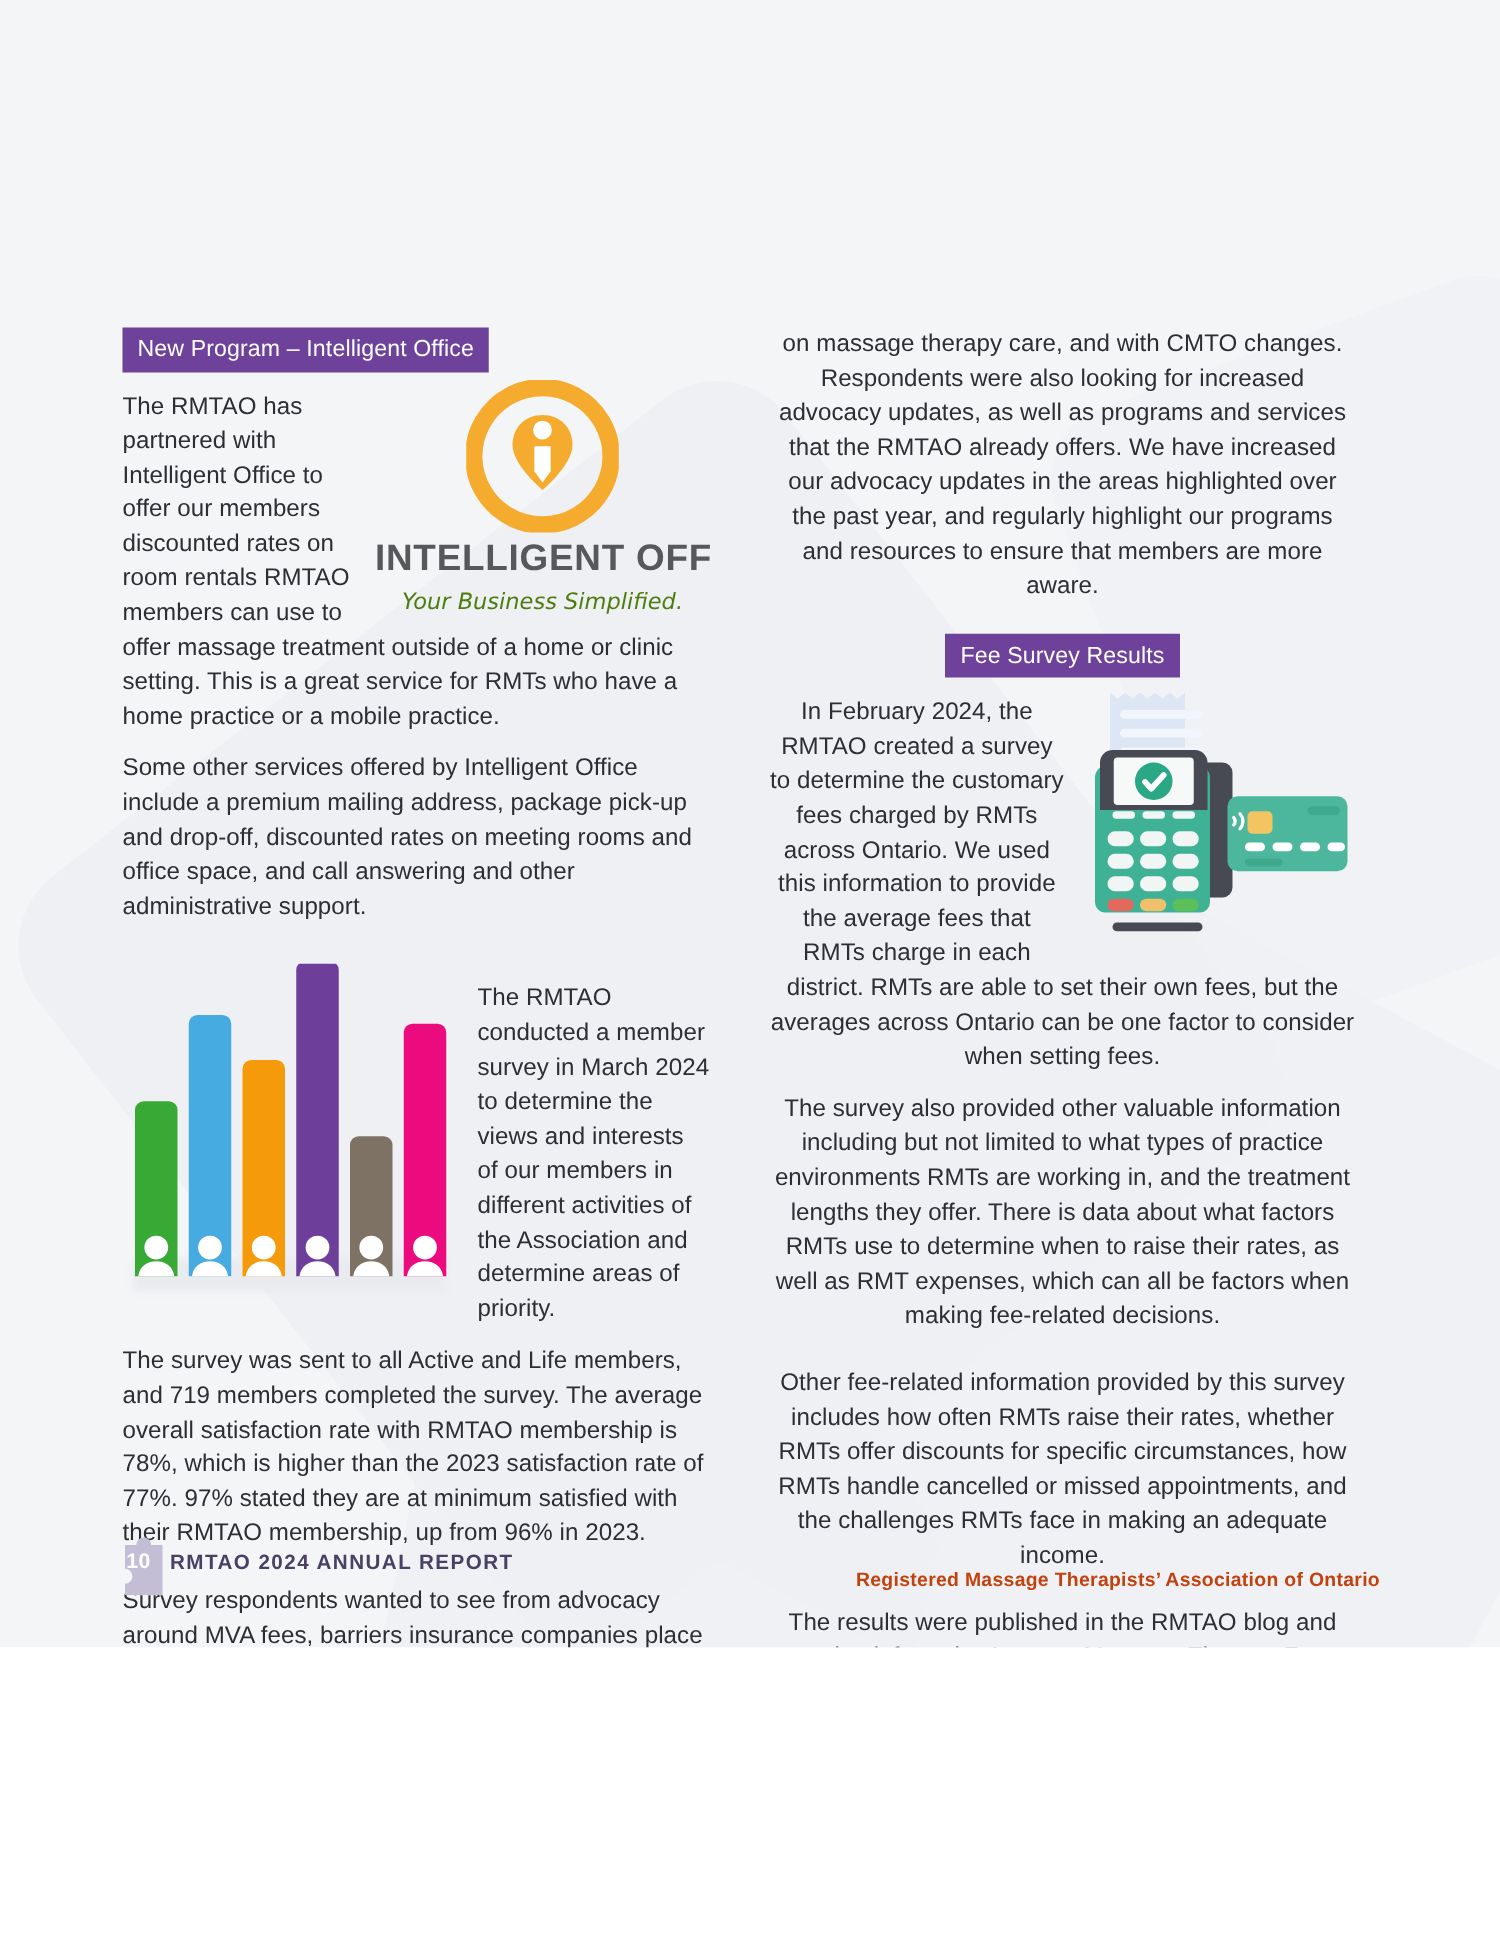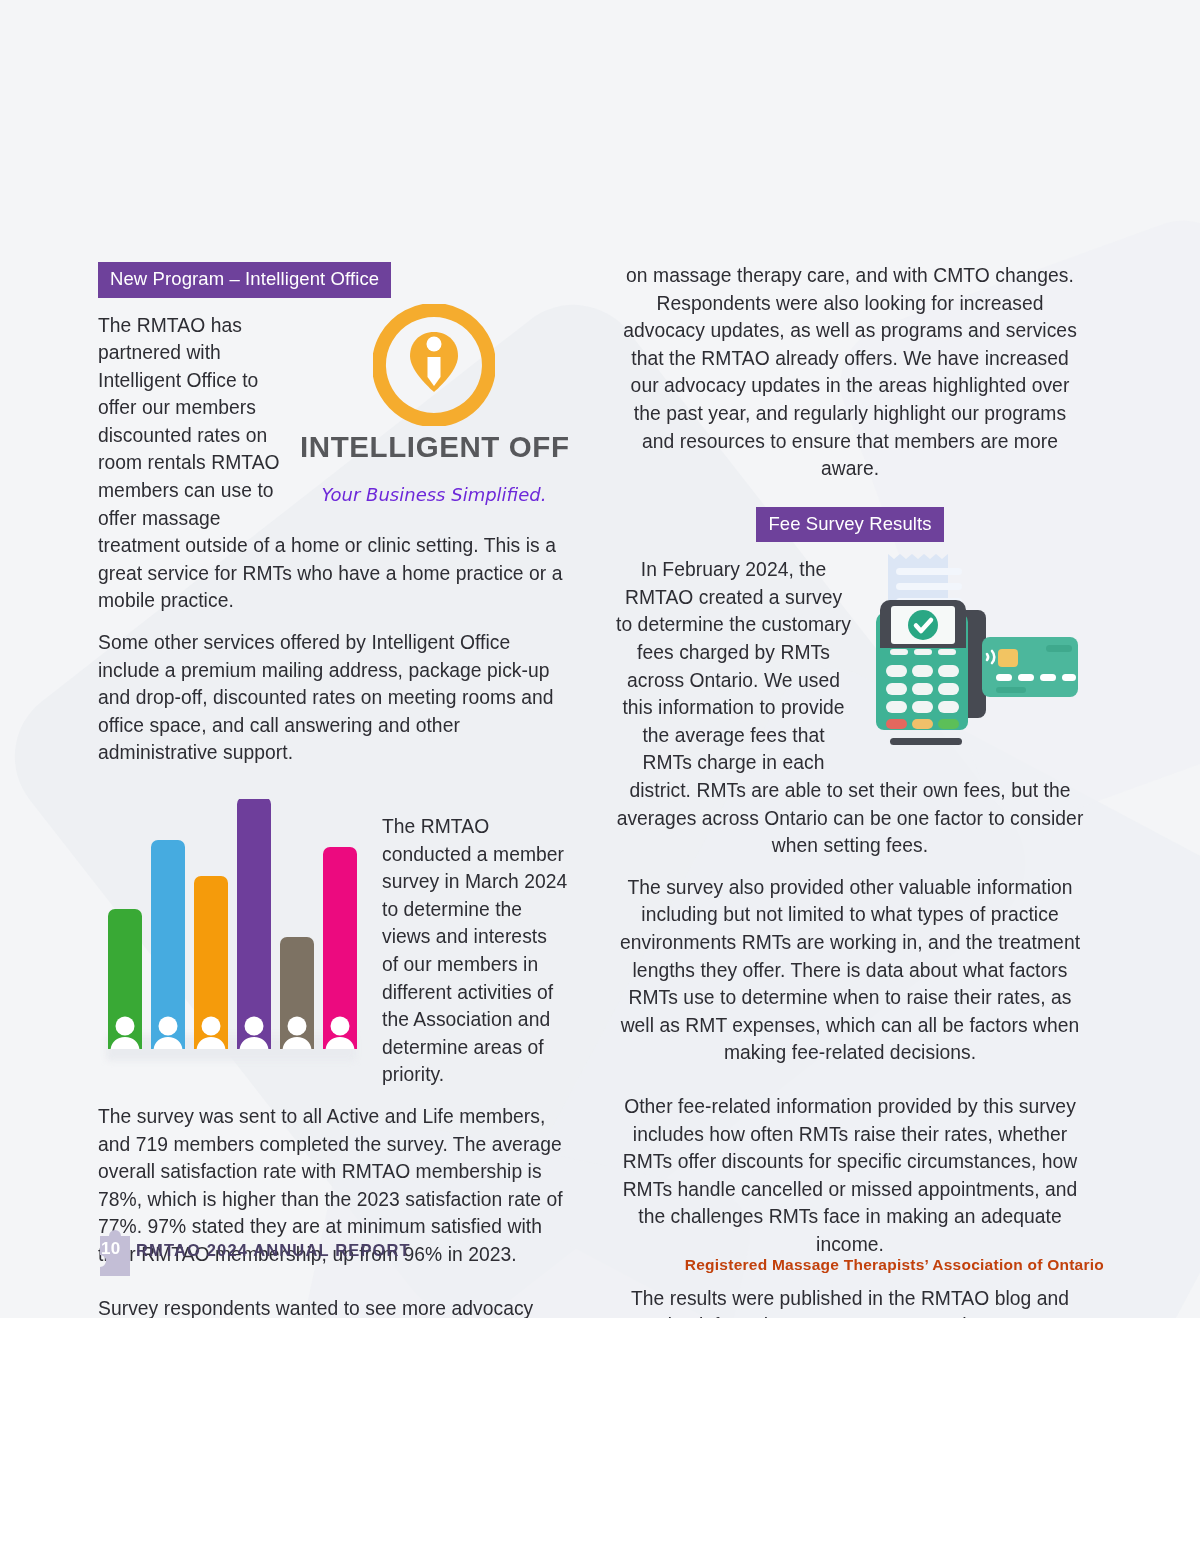--- a/index.html
+++ b/index.html
@@ -128,8 +128,8 @@
     font-family: "DejaVu Sans", sans-serif;
     font-style: italic;
     font-size: 18px;
-    color: #6d28d9;
-    margin-top: 20px;
+    color: #4d7c0f;
+    margin-top: 7px;
     white-space: nowrap;
   }
 

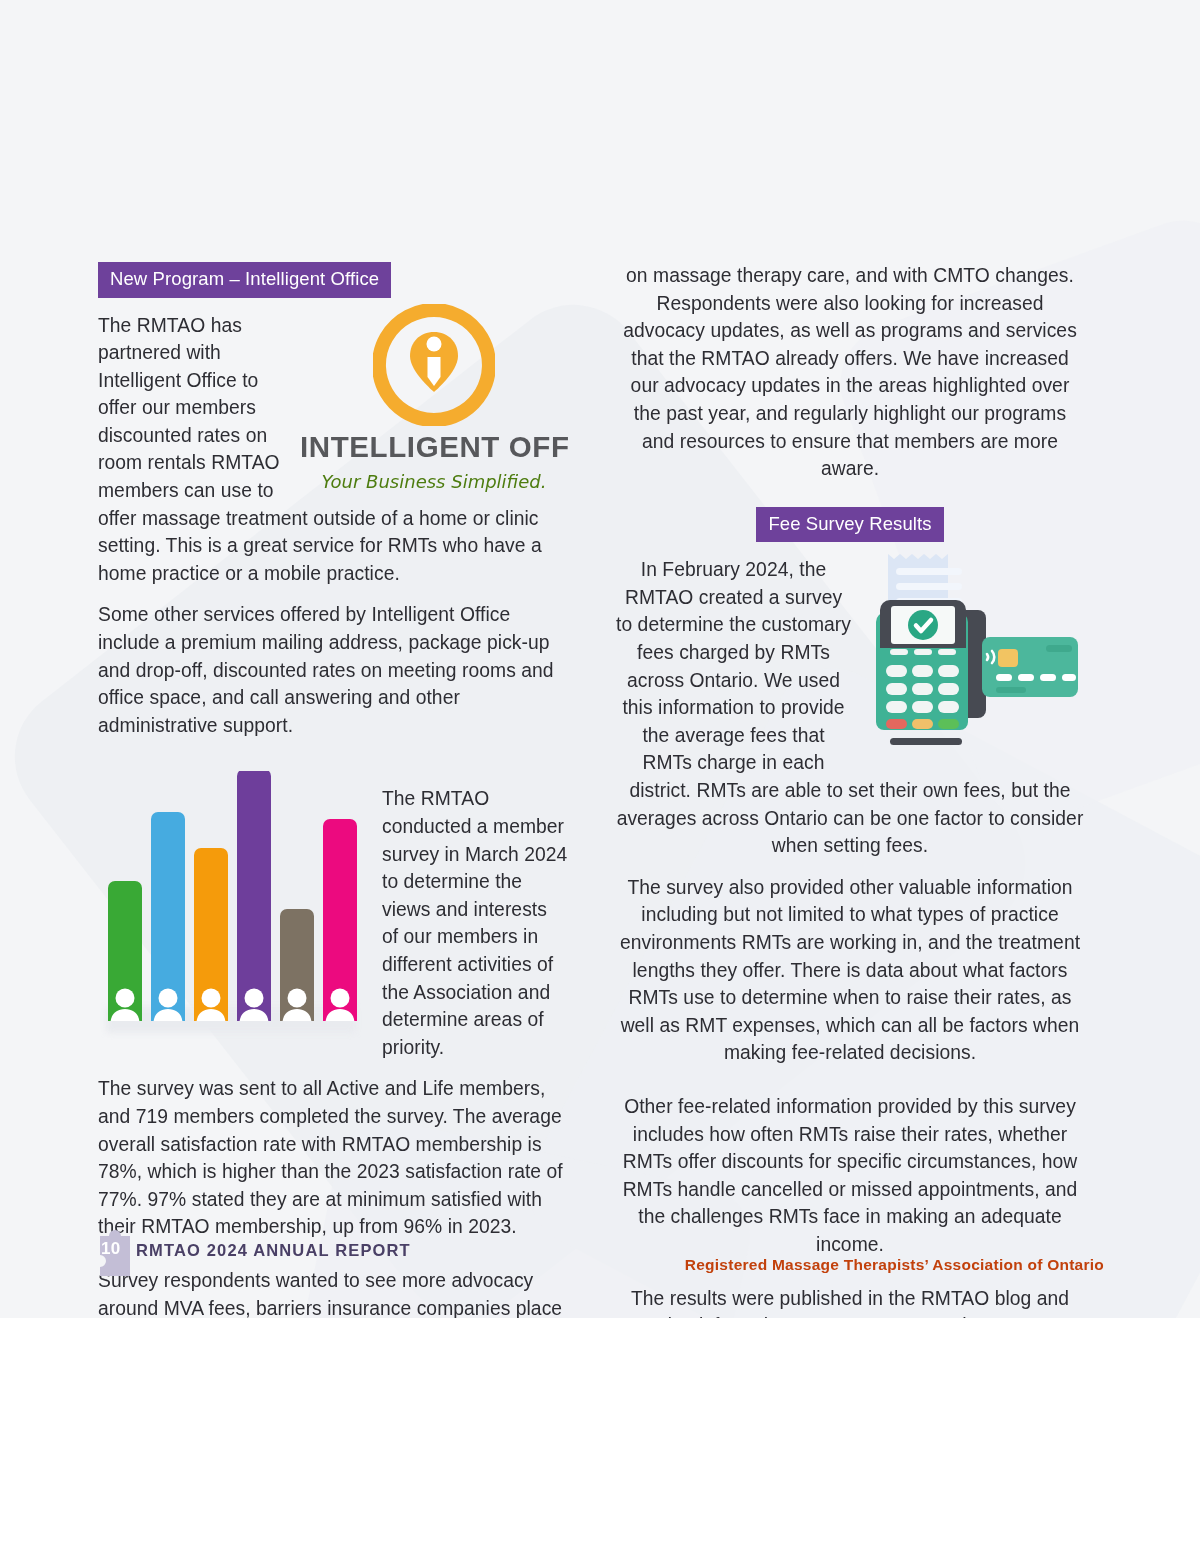--- a/index.html
+++ b/index.html
@@ -297,7 +297,7 @@
 
     <p class="body">The survey was sent to all Active and Life members, and 719 members completed the survey. The average overall satisfaction rate with RMTAO membership is 78%, which is higher than the 2023 satisfaction rate of 77%. 97% stated they are at minimum satisfied with their RMTAO membership, up from 96% in 2023.</p>
 
-    <p class="body">Survey respondents wanted to see more advocacy around MVA fees, barriers insurance companies place</p>
+    <p class="body">Survey respondents wanted to see from advocacy around MVA fees, barriers insurance companies place</p>
   </div>
 
   <div class="col col-right">

